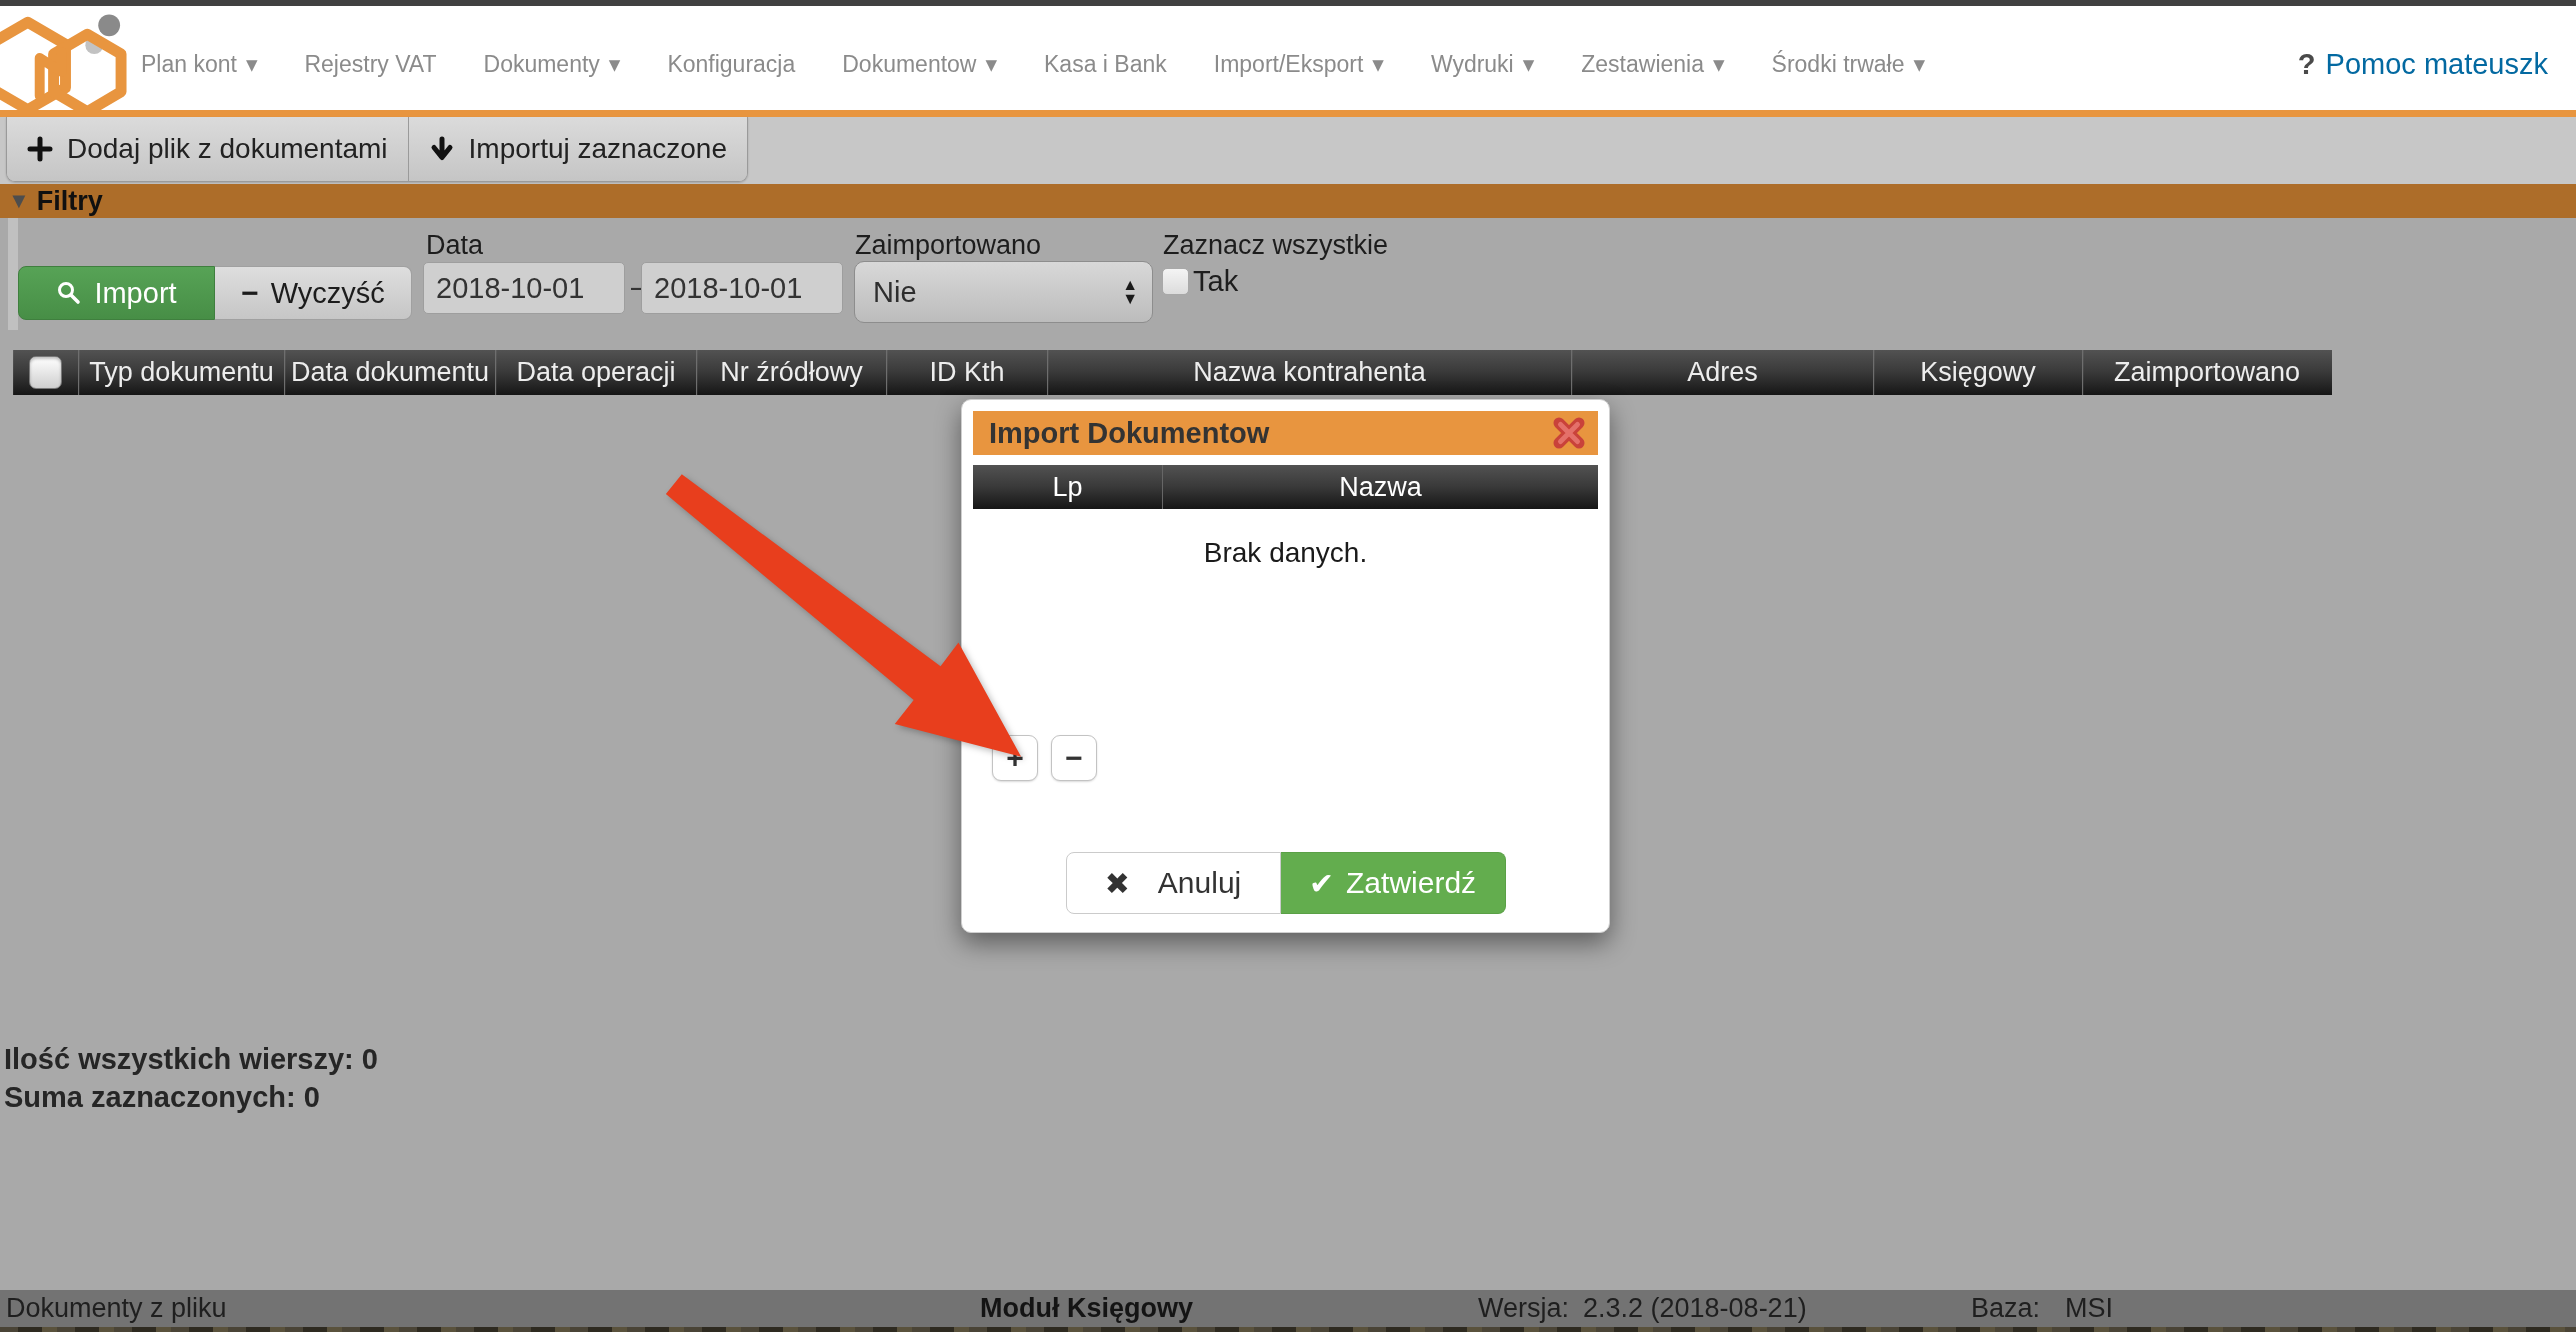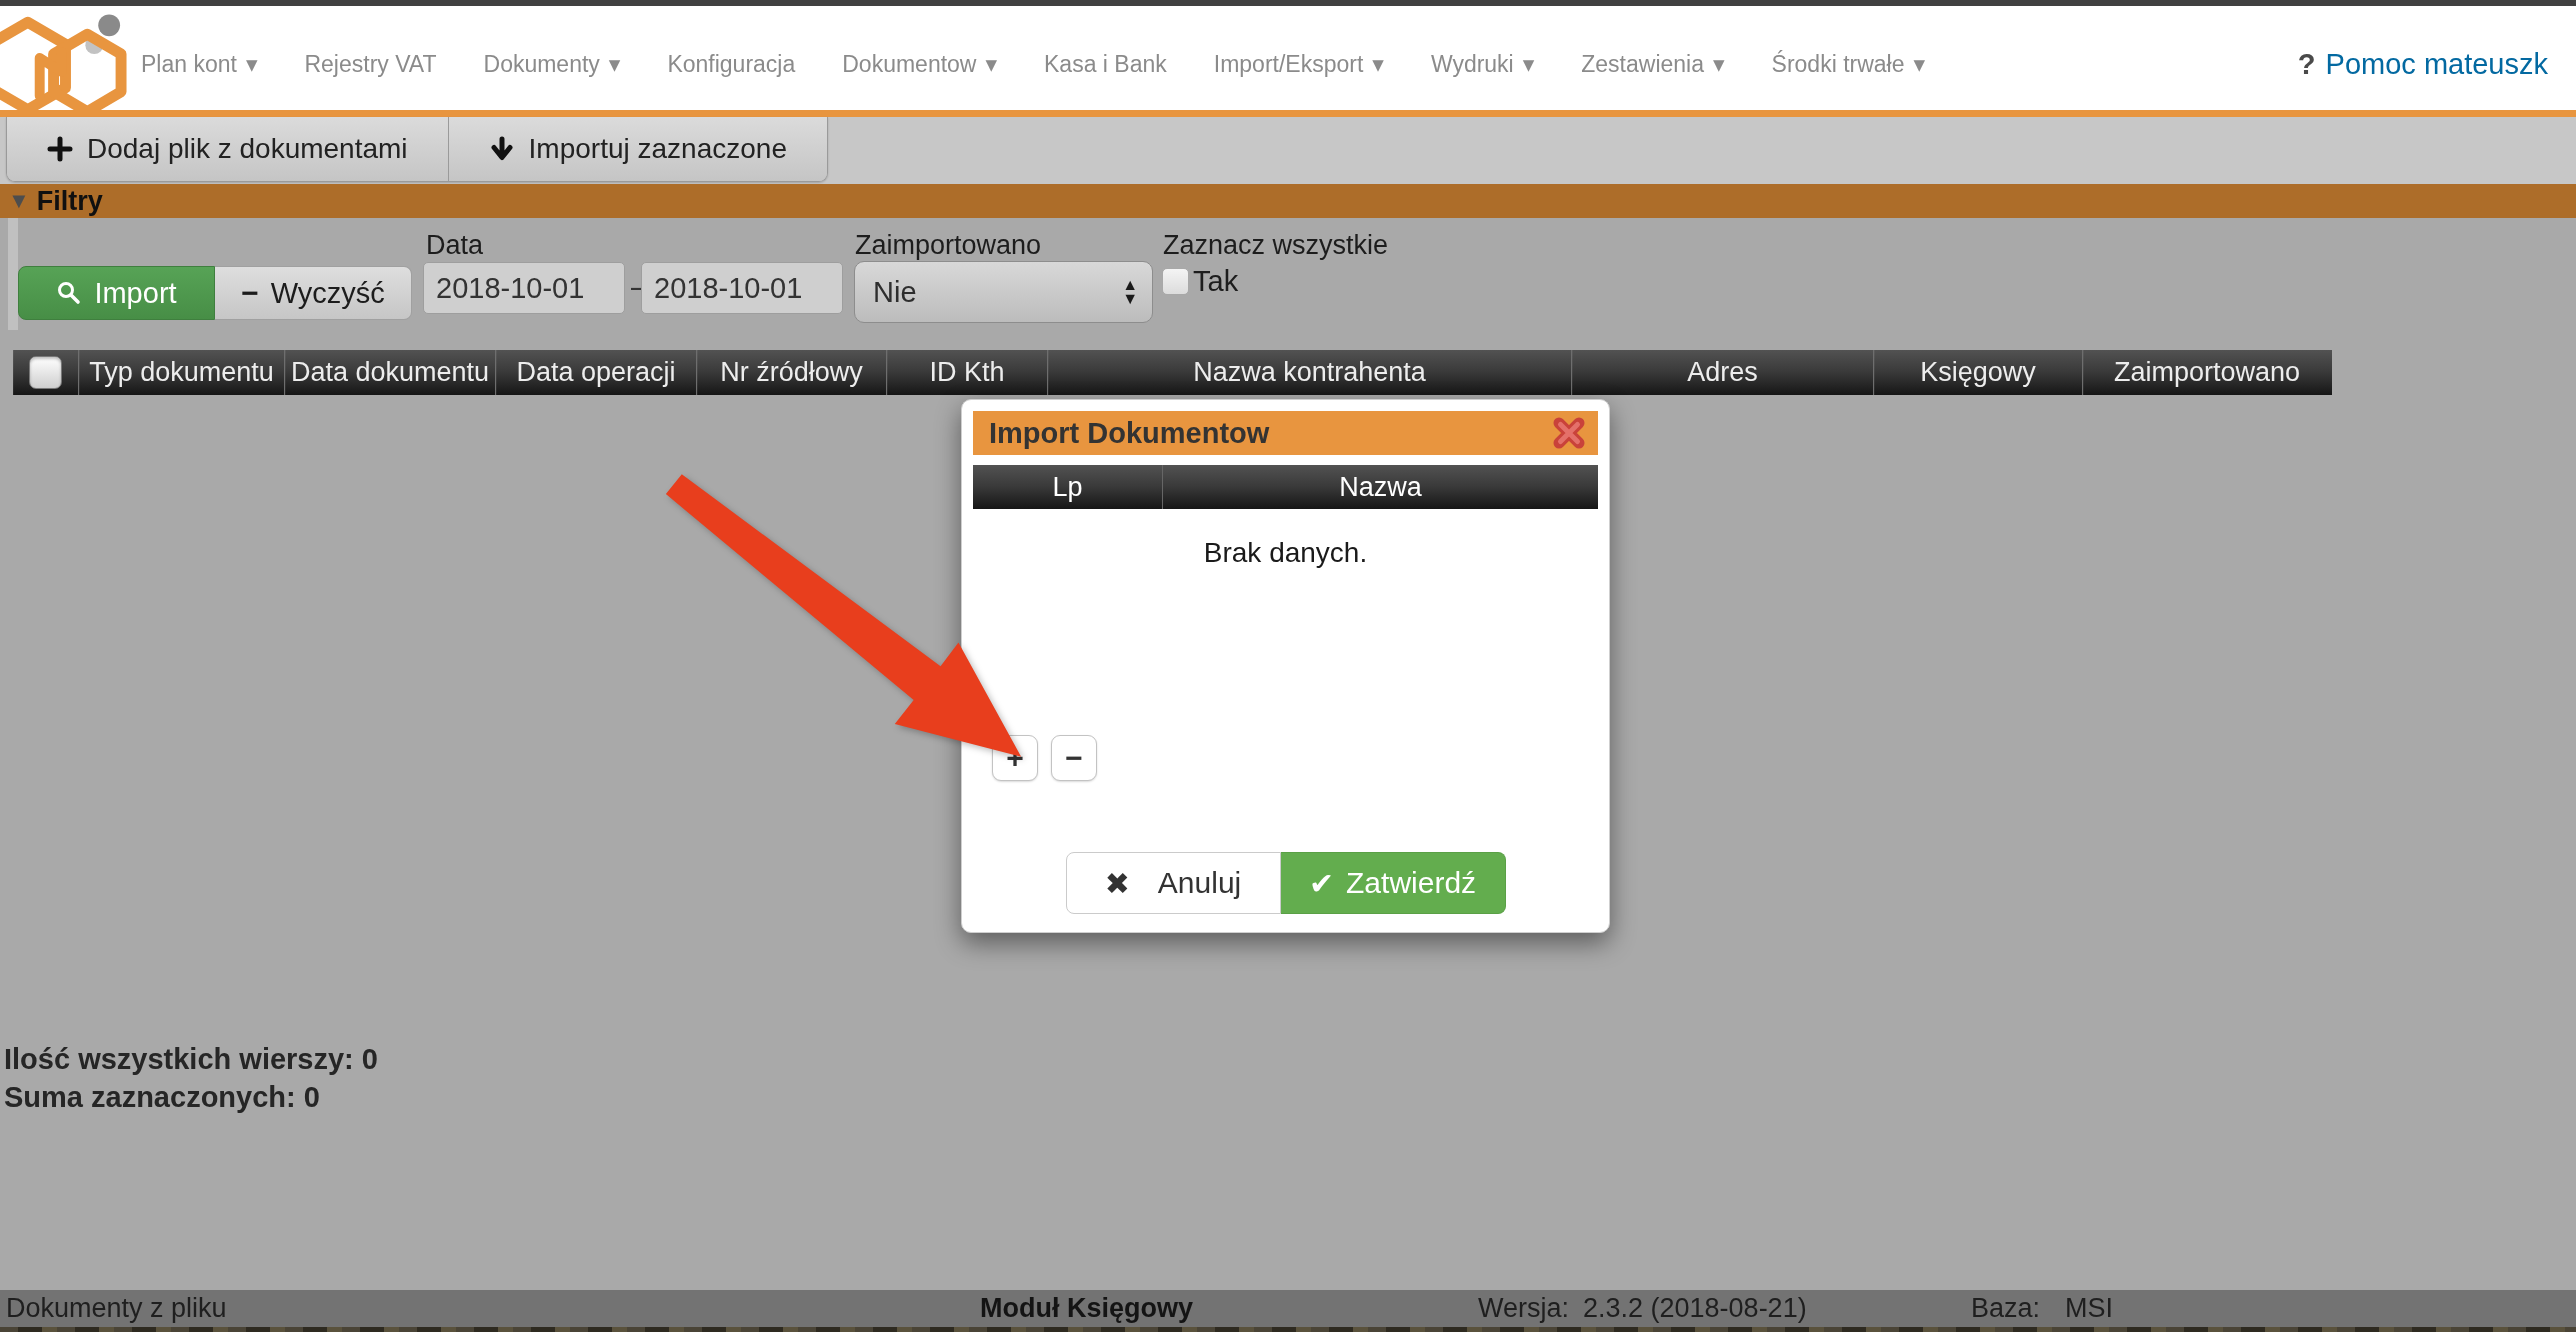--- a/index.html
+++ b/index.html
@@ -25,7 +25,7 @@
   
   .toolbar{position:absolute;left:0;top:117px;width:2576px;height:68px;background:#c7c7c7;border-bottom:1px solid #adadad;}
   .toolbar-group{position:absolute;left:6px;top:117px;height:64px;display:flex;border:1px solid #9a9a9a;border-top:none;border-radius:0 0 9px 9px;overflow:hidden;box-shadow:0 1px 2px rgba(0,0,0,.18);}
-  .tb-btn{display:flex;align-items:center;gap:14px;padding:0 40px;font-size:28px;color:#222;background:linear-gradient(#dbdbdb,#c5c5c5);border:none;cursor:pointer;font-family:inherit;}
+  .tb-btn{display:flex;align-items:center;gap:14px;padding:0 20px;font-size:28px;color:#222;background:linear-gradient(#dbdbdb,#c5c5c5);border:none;cursor:pointer;font-family:inherit;}
   .tb-btn:first-child{border-right:1px solid #9a9a9a;}
   .tb-icon{width:26px;height:26px;flex:none;}
   

